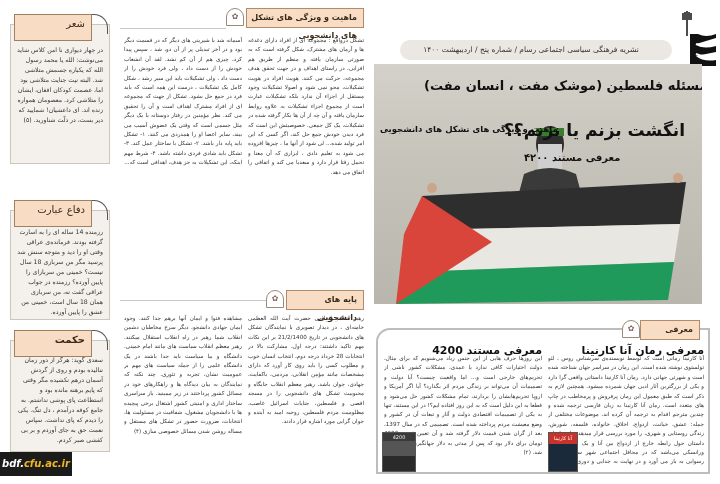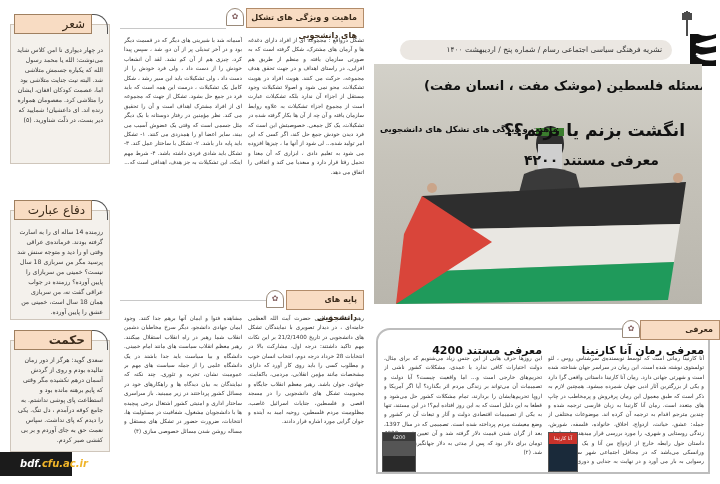--- a/index.html
+++ b/index.html
@@ -51,9 +51,9 @@
     left: 10px; width: 100px; background: #f4f1ec; border: 1px solid #cfc6bb;
   }
   .side-head {
-    position: absolute; left: 14px; width: 78px; height: 20px;
+    position: absolute; left: 14px; width: 78px; height: 27px;
     background: #f8dcc3; border: 1px solid #a08060;
-    font-size: 12px; line-height: 18px; text-align: right; padding-right: 6px; color: #3a2a1a;
+    font-size: 10px; line-height: 18px; text-align: right; padding-right: 6px; color: #3a2a1a;
   }
   .side-curve {
     position: absolute; width: 16px; height: 20px;

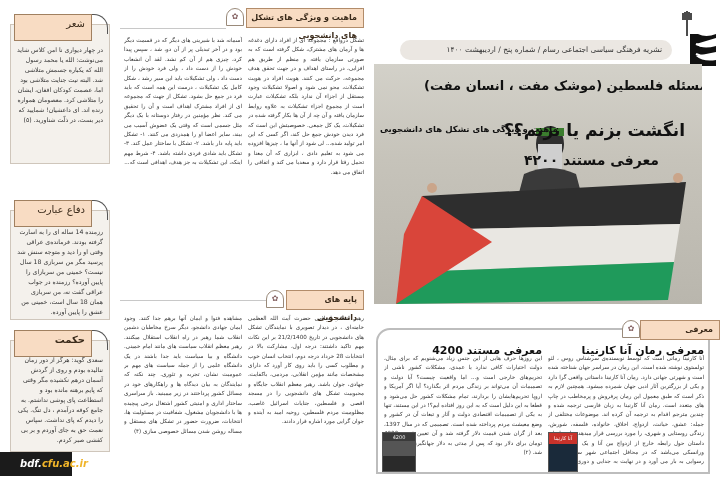--- a/index.html
+++ b/index.html
@@ -13,7 +13,7 @@
   .issue-bar {
     left: 400px; top: 40px; width: 272px; height: 20px;
     background: #ebe7e2; border-radius: 10px;
-    font-size: 7.5px; line-height: 20px; text-align: right; padding-right: 10px;
+    font-size: 7.5px; line-height: 20px; text-align: center; padding-right: 10px;
     color: #333;
   }
 

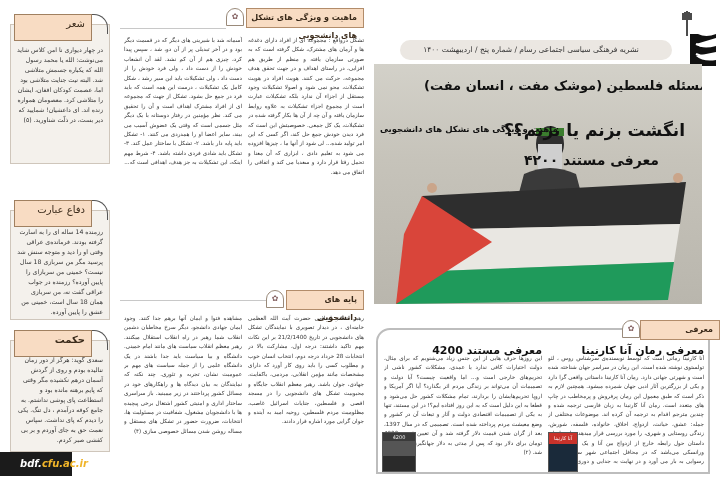--- a/index.html
+++ b/index.html
@@ -28,7 +28,7 @@
   .ct-1 { left: 50px; top: 14px; font-size: 13px; }
   .ct-2 { left: 130px; top: 56px; font-size: 17px; }
   .ct-3 { left: 6px; top: 60px; font-size: 8.5px; }
-  .ct-4 { left: 150px; top: 88px; font-size: 14px; }
+  .ct-4 { left: 150px; top: 88px; font-size: 10px; }
 
   
   .sec-head {

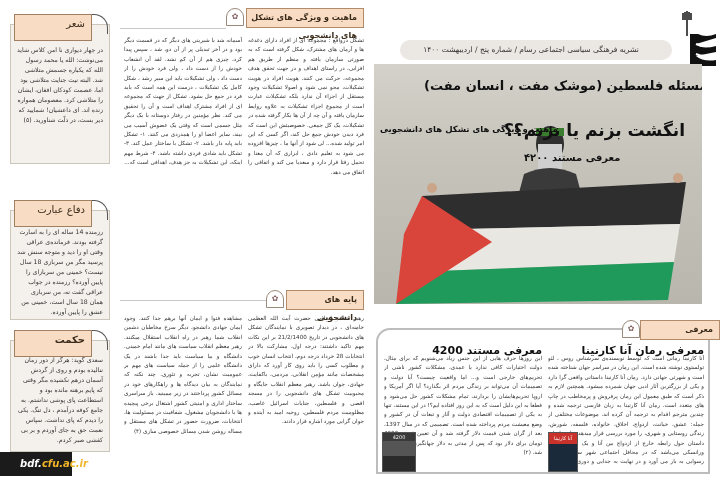--- a/index.html
+++ b/index.html
@@ -148,7 +148,7 @@
 
 <div class="abs intro-frame"></div>
 <div class="abs sec-tab" style="left:622px; top:320px;">✿</div>
-<div class="abs sec-head" style="left:640px; top:320px; width:80px;">معرفی</div>
+<div class="abs sec-head" style="left:640px; top:320px; width:60px;">معرفی</div>
 
 <div class="abs intro-title" style="left:560px; top:344px; width:144px; text-align:right;">معرفی رمان آنا کارنینا</div>
 <div class="abs col" style="left:548px; top:354px; width:156px; height:114px;">آنا کارنینا رمانی است که توسط نویسنده‌ی سرشناس روس ، لئو تولستوی نوشته شده است. این رمان در سراسر جهان شناخته شده است و شهرتی جهانی دارد. رمان آنا کارنینا داستانی واقعی گرا دارد و یکی از بزرگترین آثار ادبی جهان شمرده میشود. همچنین لازم به ذکر است که طبق معمول این رمان پرفروش و پرمخاطب در چاپ های متعدد است. رمان آنا کارنینا به زبان فارسی ترجمه شده و چندین مترجم اقدام به ترجمه آن کرده اند. موضوعات مختلفی از جمله: عشق، خیانت، ازدواج، اخلاق، خانواده، فلسفه، شورش، زندگی روستایی و شهری، را مورد بررسی قرار میدهد. طرح اصلی داستان حول رابطه خارج از ازدواج بین آنا و یک افسر به نام ورانسکی می‌باشد که در محافل اجتماعی شهر سن پترزبورگ رسوایی به بار می آورد و در نهایت به جدایی و دوری از همسر و فرزندش منتهی شود. (۱)</div>

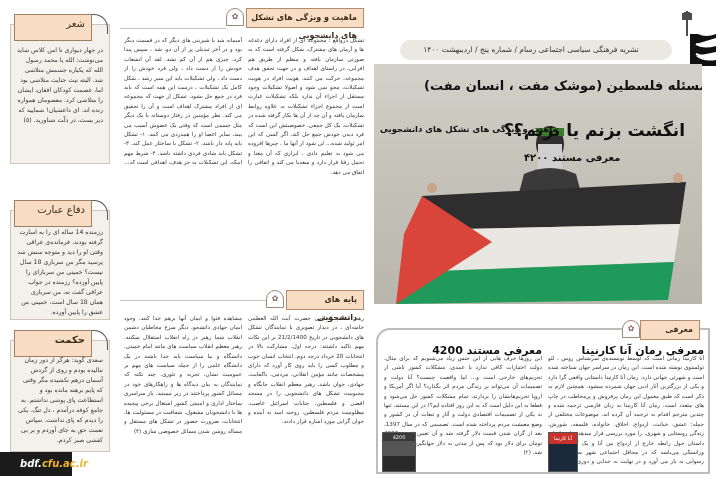--- a/index.html
+++ b/index.html
@@ -73,7 +73,7 @@
 
   .watermark {
     left: 0; top: 452px; width: 72px; height: 24px; background: #1b1b1b;
-    color: #fff; font-weight: bold; font-style: italic; font-size: 10px; line-height: 24px; text-align: left; direction: ltr; padding-left: 20px;
+    color: #fff; font-weight: bold; font-style: italic; font-size: 10px; line-height: 24px; text-align: center; direction: ltr;
   }
   .watermark span { color: #f0b429; }
 

